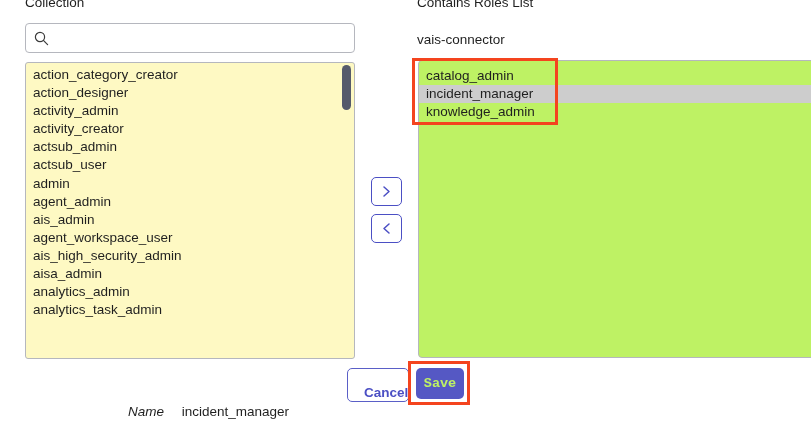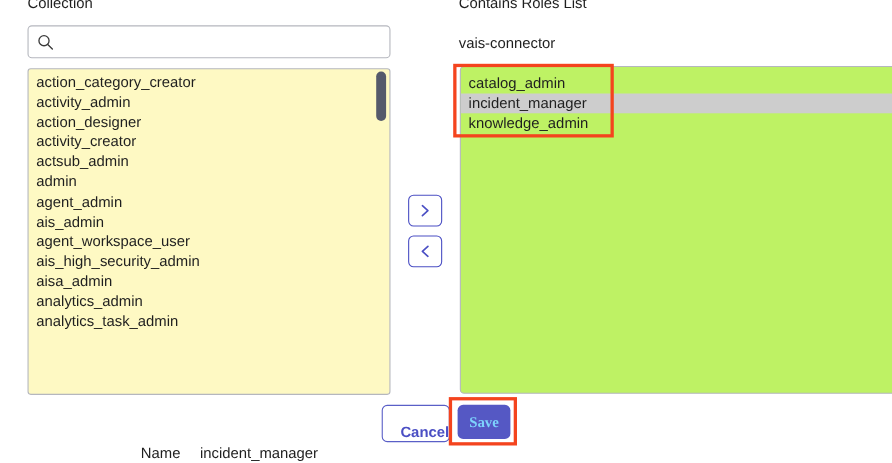--- a/index.html
+++ b/index.html
@@ -250,8 +250,8 @@
 <div id="left-listbox">
   <ul id="left-list">
       <li>action_category_creator</li>
+      <li>action_designer</li>
       <li>activity_admin</li>
-      <li>action_designer</li>
       <li>activity_creator</li>
       <li>actsub_admin</li>
       <li>admin</li>

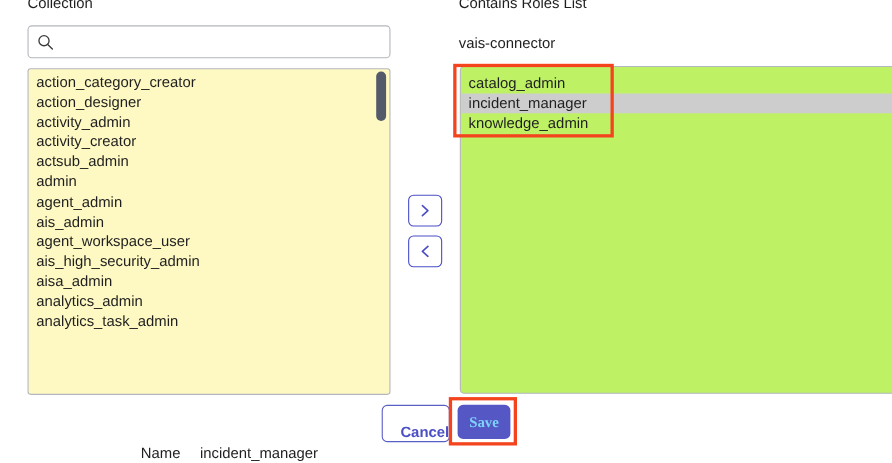--- a/index.html
+++ b/index.html
@@ -254,6 +254,7 @@
       <li>activity_admin</li>
       <li>activity_creator</li>
       <li>actsub_admin</li>
+      <li>actsub_user</li>
       <li>admin</li>
       <li>agent_admin</li>
       <li>ais_admin</li>

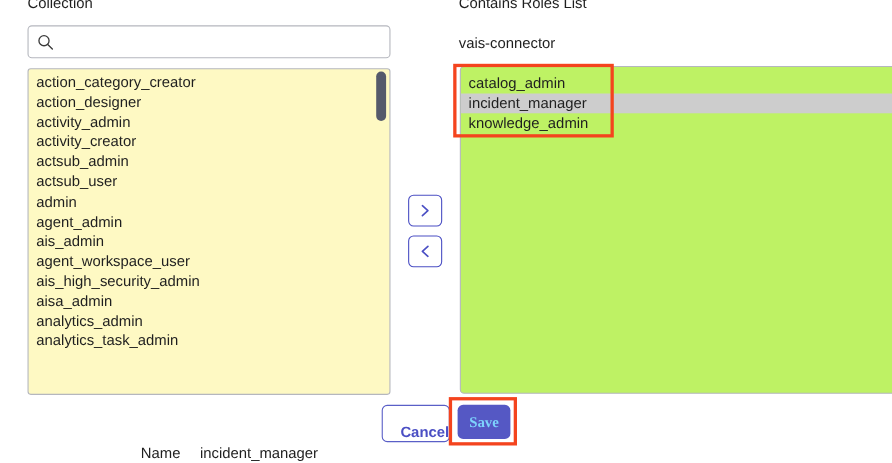--- a/index.html
+++ b/index.html
@@ -202,8 +202,8 @@
     border: 0;
     border-radius: 5px;
     background: #5558c4;
-    color: #7dd3fc;
-    font-family: Liberation Serif, serif;
+    color: #bef264;
+    font-family: Liberation Mono, monospace;
     font-size: 13.5px;
     font-weight: bold;
     cursor: pointer;

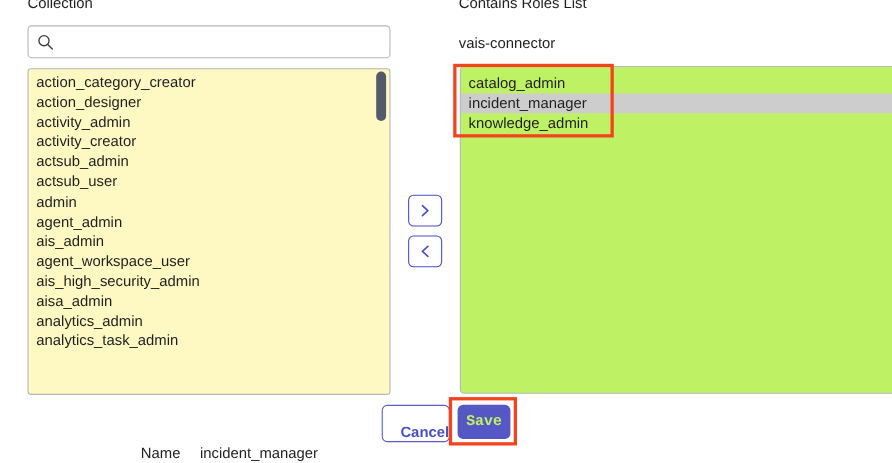--- a/index.html
+++ b/index.html
@@ -219,7 +219,7 @@
     color: #1f1f1f;
     white-space: nowrap;
   }
-  #footer-row .fname { margin-right: 14px; }
+  #footer-row .fname { margin-right: 14px; font-style: italic; }
 
   
   .annot {

